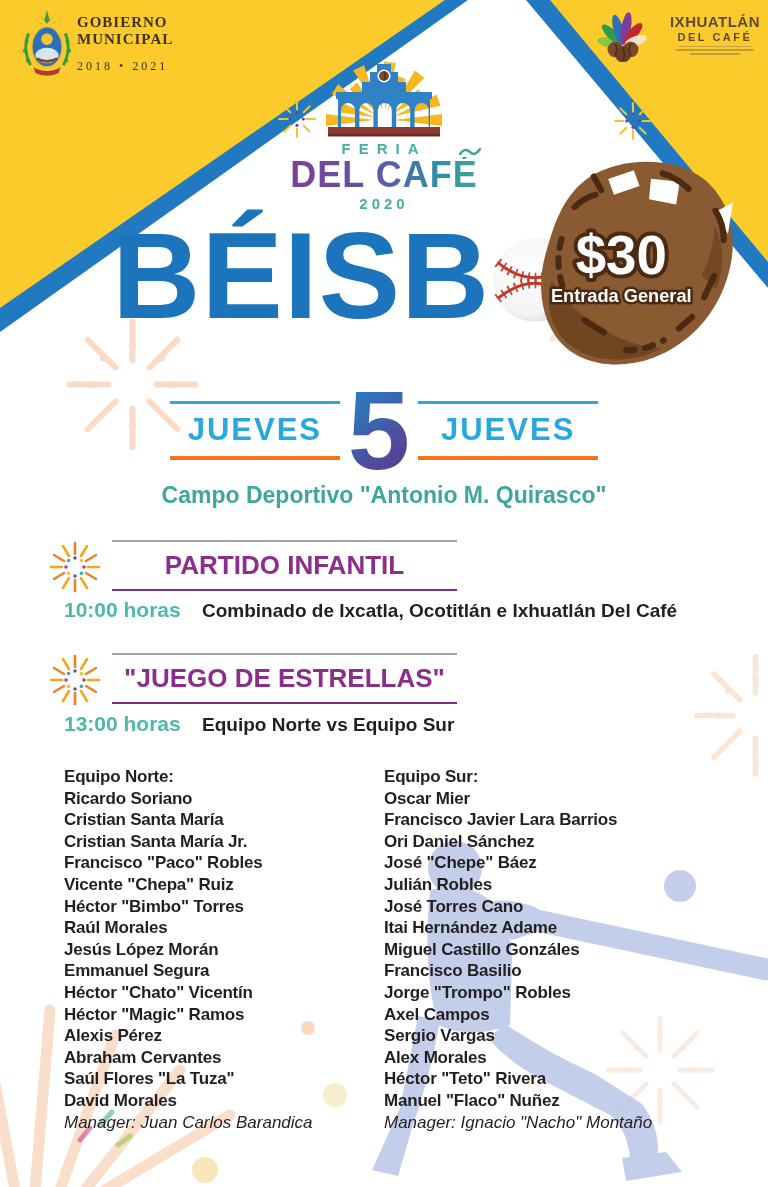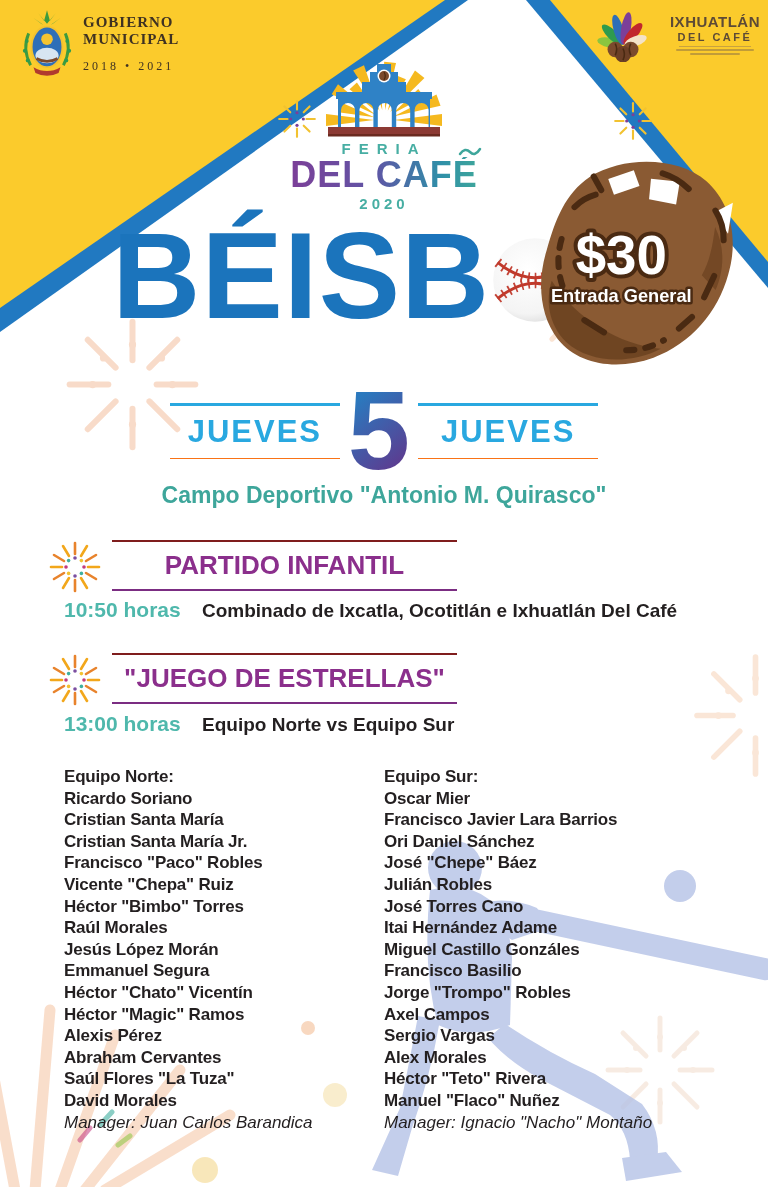--- a/index.html
+++ b/index.html
@@ -18,7 +18,7 @@
            clip-path:polygon(0 0,100% 0,100% 100%);z-index:1;}
 
   
-  .gov-block{left:20px;top:10px;display:flex;gap:9px;align-items:center;z-index:3;}
+  .gov-block{left:20px;top:10px;display:flex;gap:3px;align-items:center;z-index:3;}
   .gov-text{font-family:"Liberation Serif",serif;color:#3F3222;}
   .gov-line{font-size:15px;font-weight:bold;letter-spacing:1px;line-height:17px;}
   .gov-years{font-size:12px;letter-spacing:3px;margin-top:11px;}

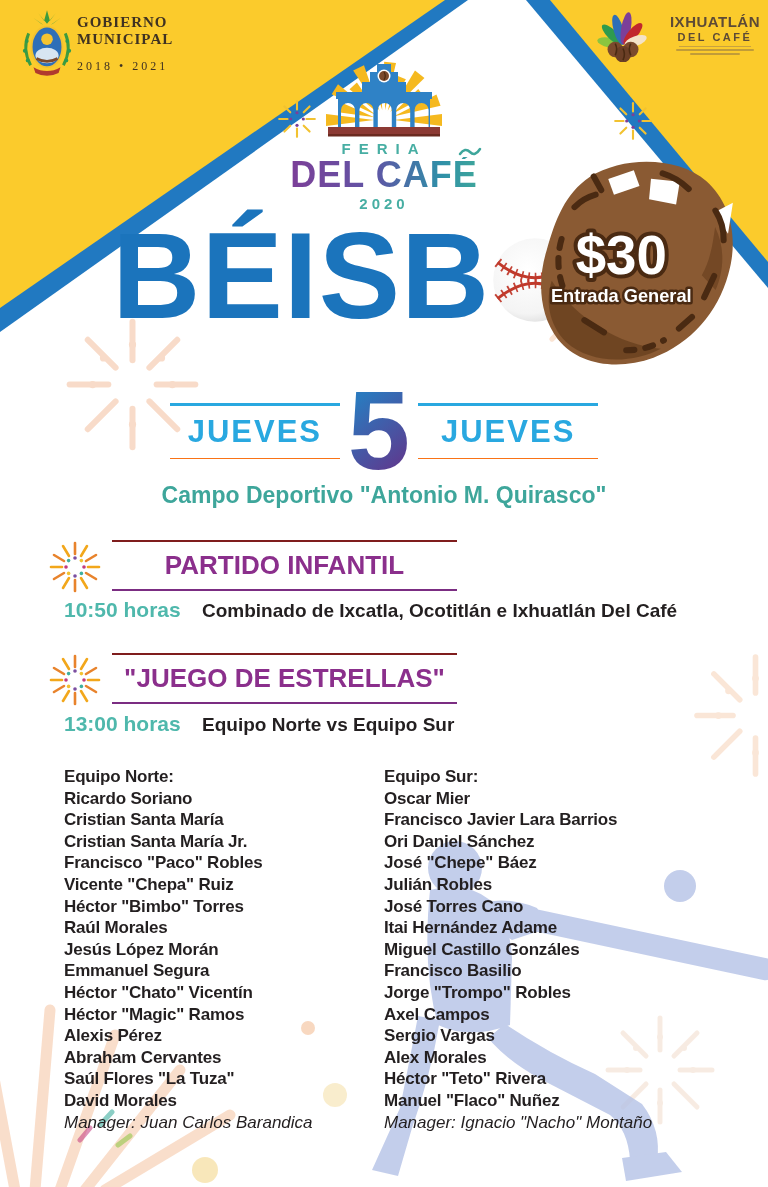--- a/index.html
+++ b/index.html
@@ -49,7 +49,7 @@
 
   
   .date-banner{left:0;right:0;top:386px;display:flex;justify-content:center;align-items:center;gap:6px;z-index:3;}
-  .date-word{border-top:3px solid #29A8E0;border-bottom:1px solid #f97316;color:#29A8E0;
+  .date-word{border-top:3px solid #29A8E0;border-bottom:4px solid #f97316;color:#29A8E0;
       font-weight:bold;font-size:31px;letter-spacing:2px;padding:8px 0;text-align:center;}
   .dw-day{width:170px;}
   .dw-month{width:180px;}

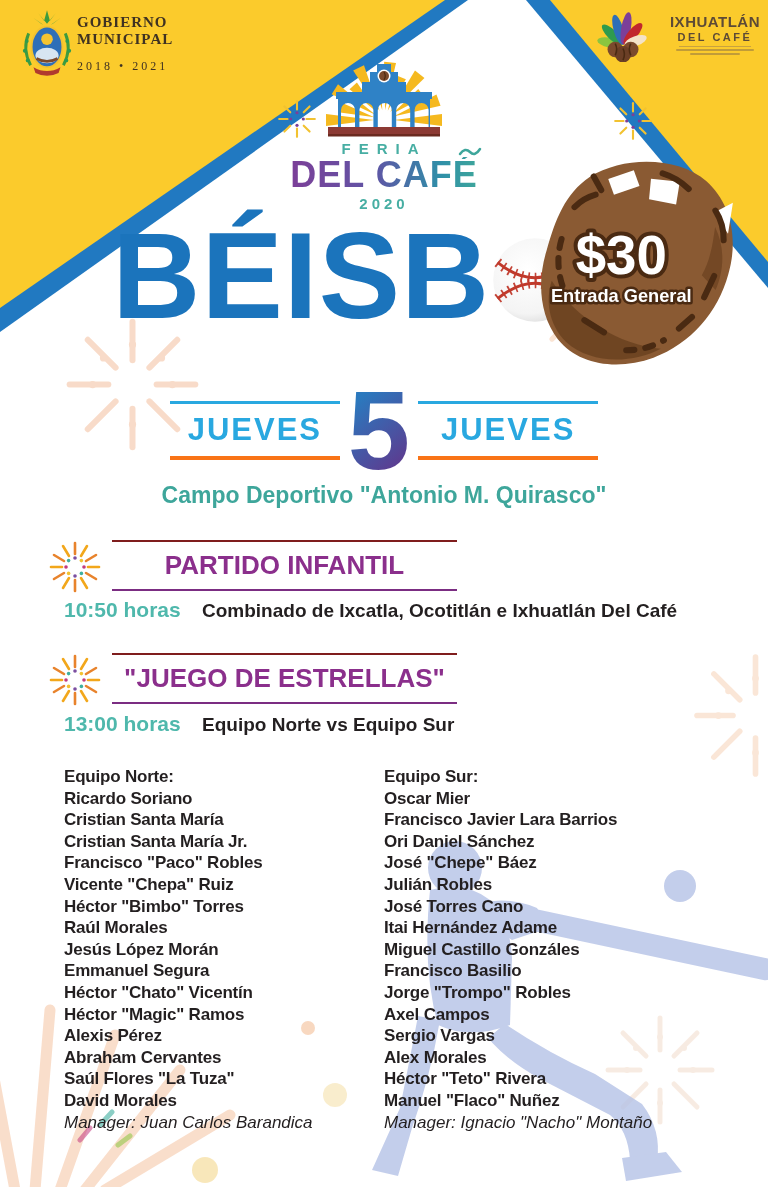--- a/index.html
+++ b/index.html
@@ -59,7 +59,7 @@
   .venue{left:0;right:0;top:482px;text-align:center;color:#3EA69B;font-weight:bold;font-size:23px;z-index:3;}
 
   
-  .sec-head{left:112px;width:345px;border-top:2px solid #7f1d1d;border-bottom:2px solid #7B2D82;
+  .sec-head{left:112px;width:345px;border-top:2px solid #a3a3a3;border-bottom:2px solid #7B2D82;
       padding:8px 0;text-align:center;color:#8B2F8C;font-weight:bold;font-size:26px;z-index:3;}
   .sec-row{left:64px;z-index:3;font-size:19px;white-space:nowrap;}
   .sec-time{color:#4FB8AC;font-weight:bold;font-size:21px;margin-right:16px;}

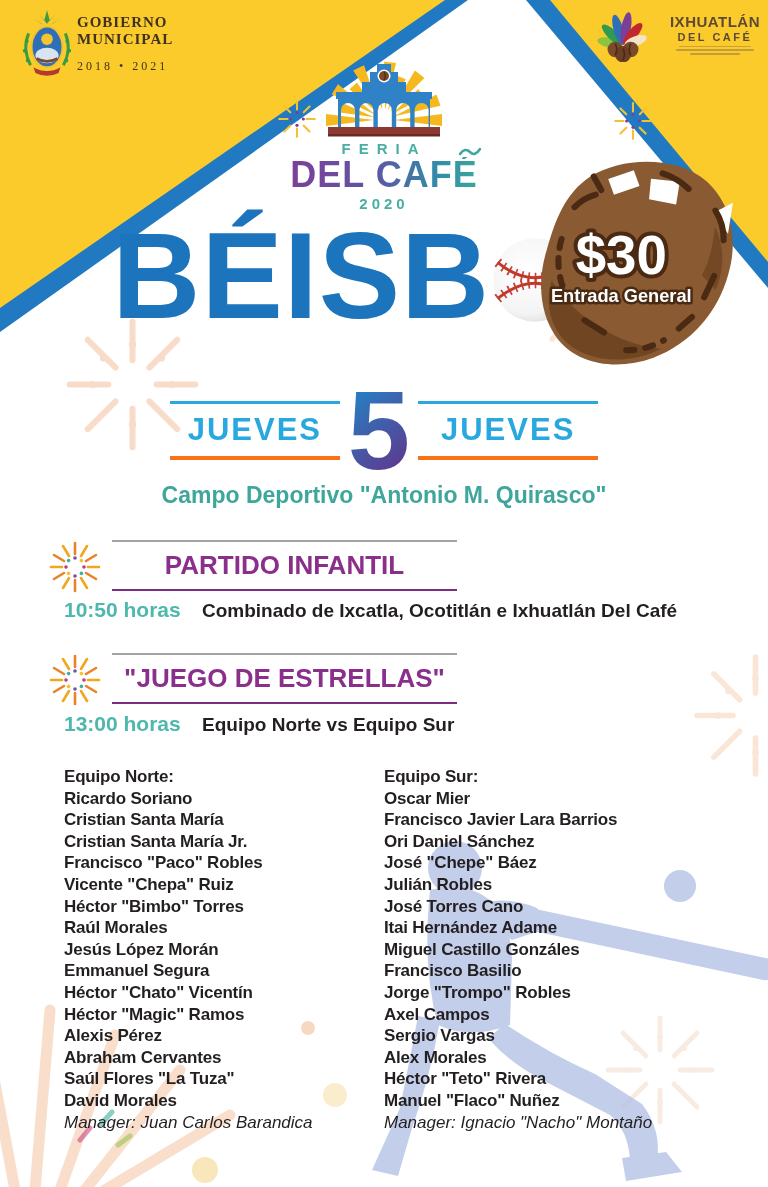--- a/index.html
+++ b/index.html
@@ -353,7 +353,7 @@
     </svg>
   <div class="abs sec-head" style="top:540px">PARTIDO INFANTIL</div>
   <div class="abs sec-row" style="top:598px">
-    <span class="sec-time">10:50 horas</span>
+    <span class="sec-time">10:00 horas</span>
     <span class="sec-desc">Combinado de Ixcatla, Ocotitlán e Ixhuatlán Del Café</span>
   </div>
 

